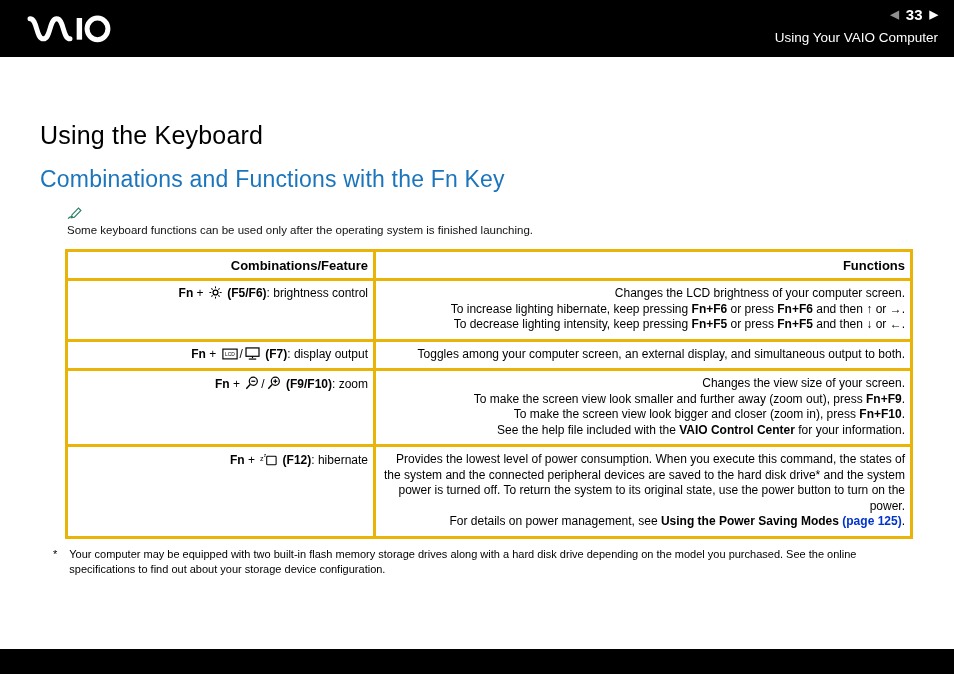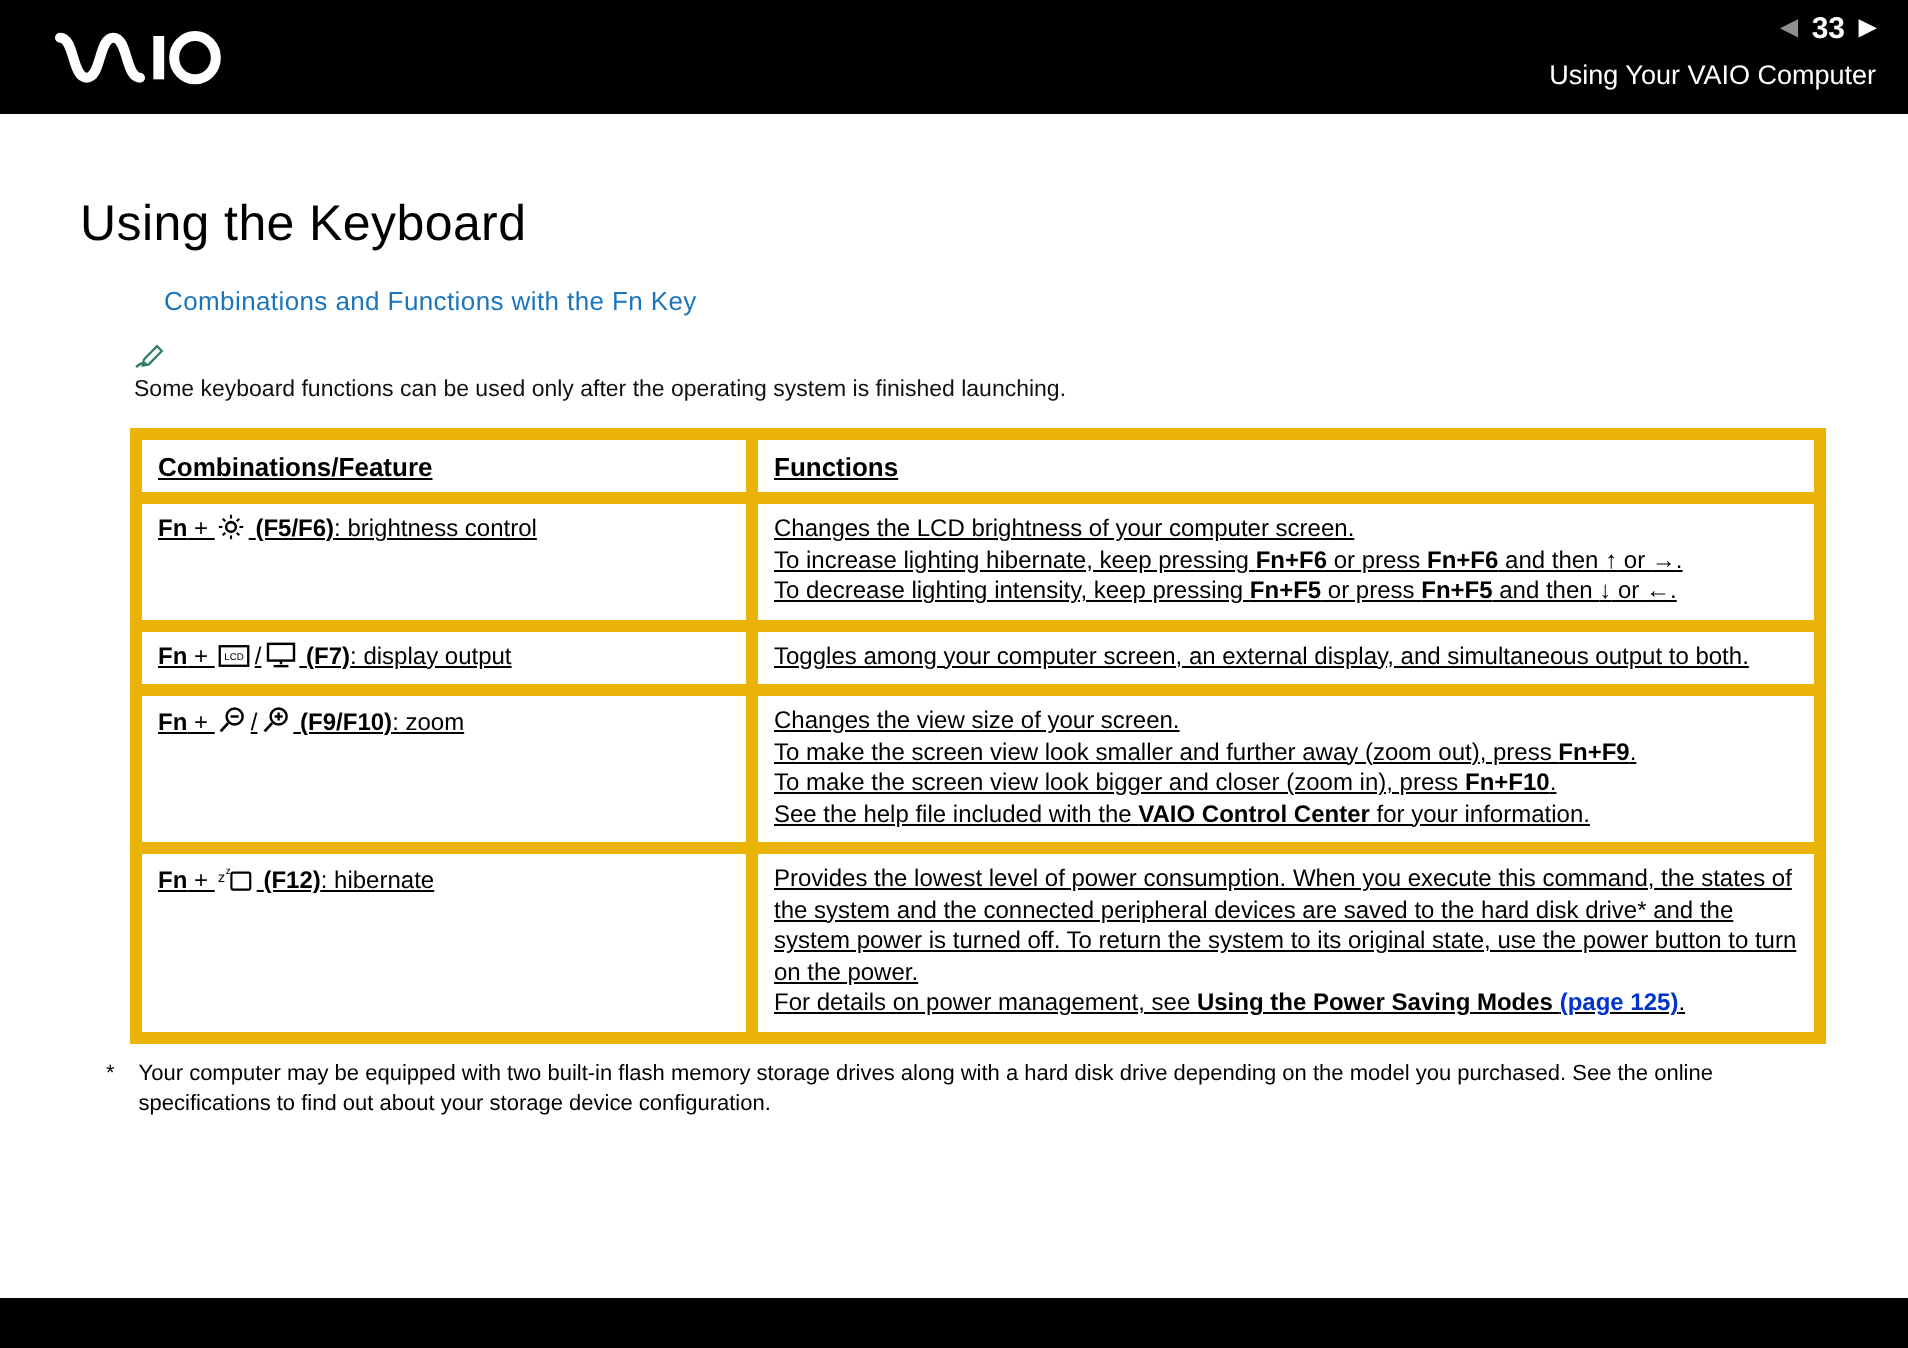--- a/index.html
+++ b/index.html
@@ -23,7 +23,7 @@
   .bottombar { position:absolute; bottom:0; left:0; width:954px; height:25px; background:#000; }
   
   .content { position:absolute; top:57px; left:0; width:954px; padding:0 40px; }
-  h1 { margin-top:41px; font-size:25px; font-weight:400; letter-spacing:.2px; color:#000; }
+  h1 { margin-top:64px; font-size:25px; font-weight:400; letter-spacing:.2px; color:#000; }
   .intro { margin-top:13px; font-size:13.5px; line-height:17px; }
   h2 { margin-top:16px; font-size:13px; font-weight:400; color:#1b75bc; letter-spacing:.2px;margin-left:42px; }
   .note-block { margin-top:13px; margin-left:27px; }

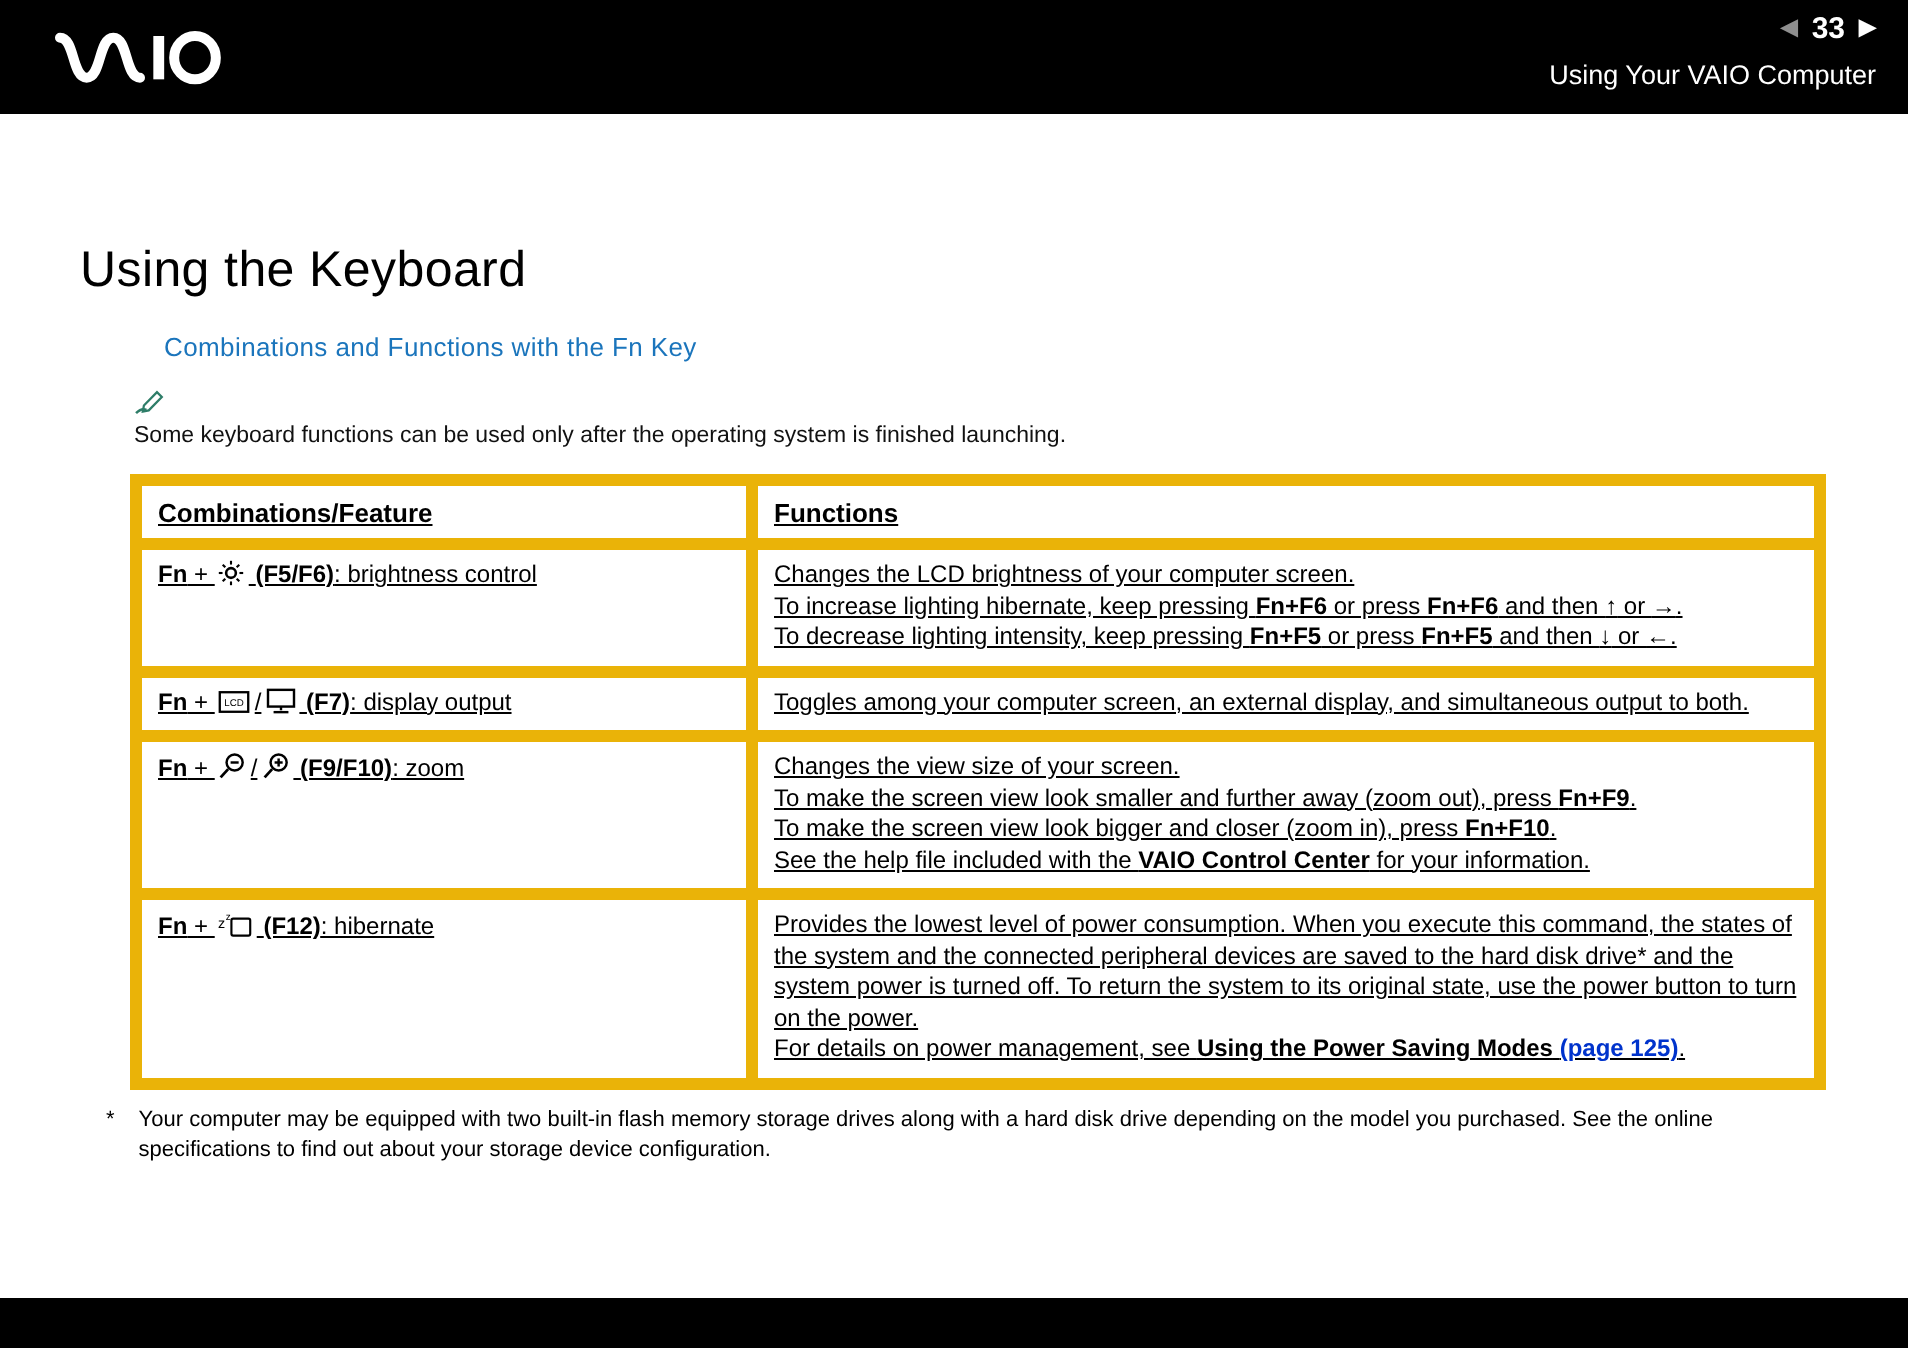--- a/index.html
+++ b/index.html
@@ -25,7 +25,7 @@
   .content { position:absolute; top:57px; left:0; width:954px; padding:0 40px; }
   h1 { margin-top:64px; font-size:25px; font-weight:400; letter-spacing:.2px; color:#000; }
   .intro { margin-top:13px; font-size:13.5px; line-height:17px; }
-  h2 { margin-top:16px; font-size:13px; font-weight:400; color:#1b75bc; letter-spacing:.2px;margin-left:42px; }
+  h2 { margin-top:16px; font-size:23px; font-weight:400; color:#1b75bc; letter-spacing:.2px; }
   .note-block { margin-top:13px; margin-left:27px; }
   .note-icon { height:15px; }
   .note-text { margin-top:3px; font-size:11.5px; color:#111; }

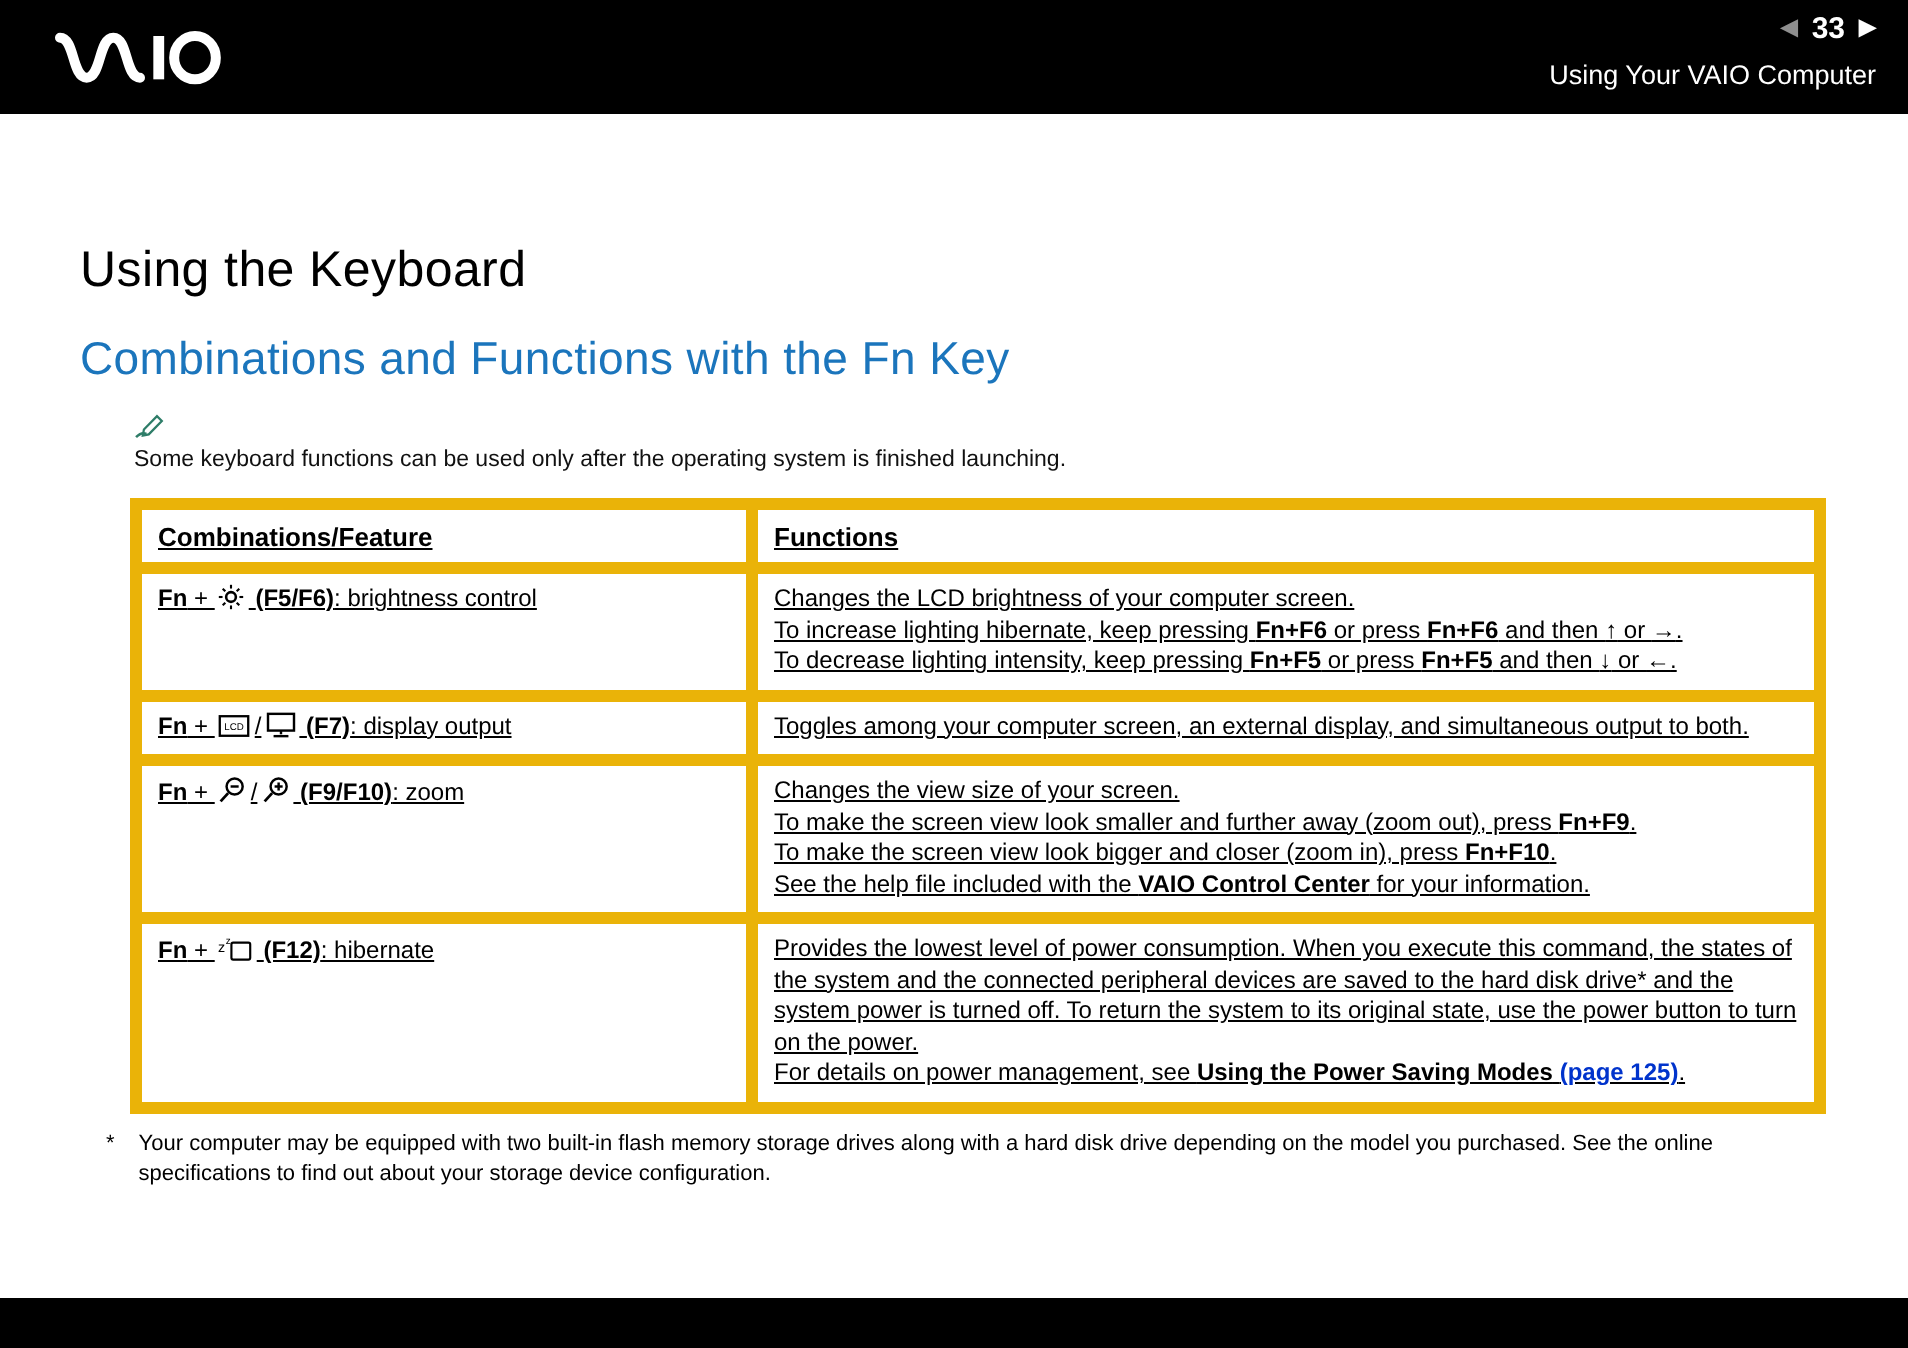--- a/index.html
+++ b/index.html
@@ -35,7 +35,7 @@
     border-collapse:collapse; font-size:12px; table-layout:fixed;
   }
   .fn-table th, .fn-table td {
-    border:6px solid #eab308; text-align:left; vertical-align:top; padding:5px 5px 6px 8px;text-decoration:underline;
+    border:3px solid #eab308; text-align:right; vertical-align:top; padding:5px 5px 6px 8px;
   }
   .fn-table th { font-size:13px; padding-top:6px; padding-bottom:5px; }
   .col-combo { width:308px; }

